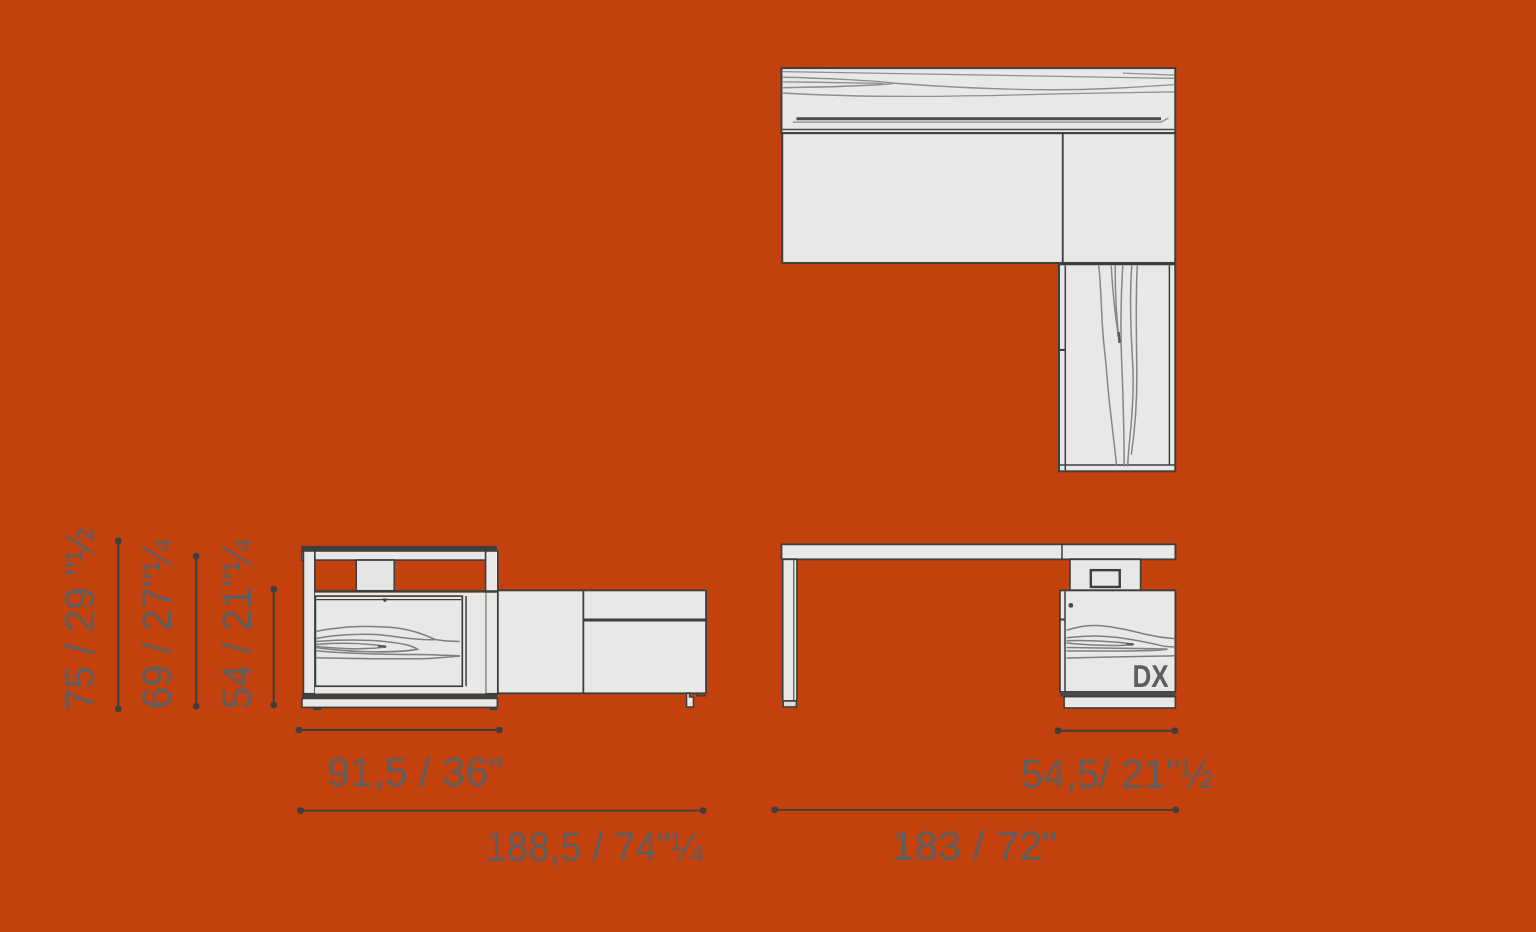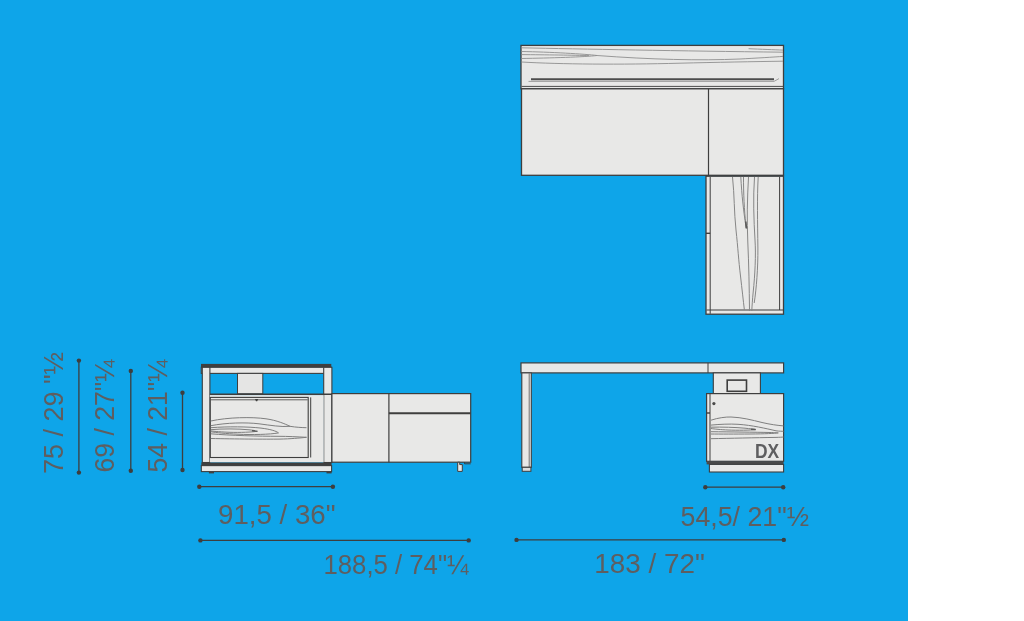--- a/index.html
+++ b/index.html
@@ -3,7 +3,7 @@
 <meta charset="utf-8">
 <style>
   html,body{margin:0;padding:0;background:#ffffff;}
-  .wrap{width:908px;height:621px;position:relative;background:#0ea5e9;overflow:hidden;}
+  .wrap{width:1024px;height:621px;position:relative;background:#c2410c;overflow:hidden;}
   svg{display:block;transform:translateZ(0);}
   text{font-family:"Liberation Sans", sans-serif;fill:#5e5e60;}
 </style>

